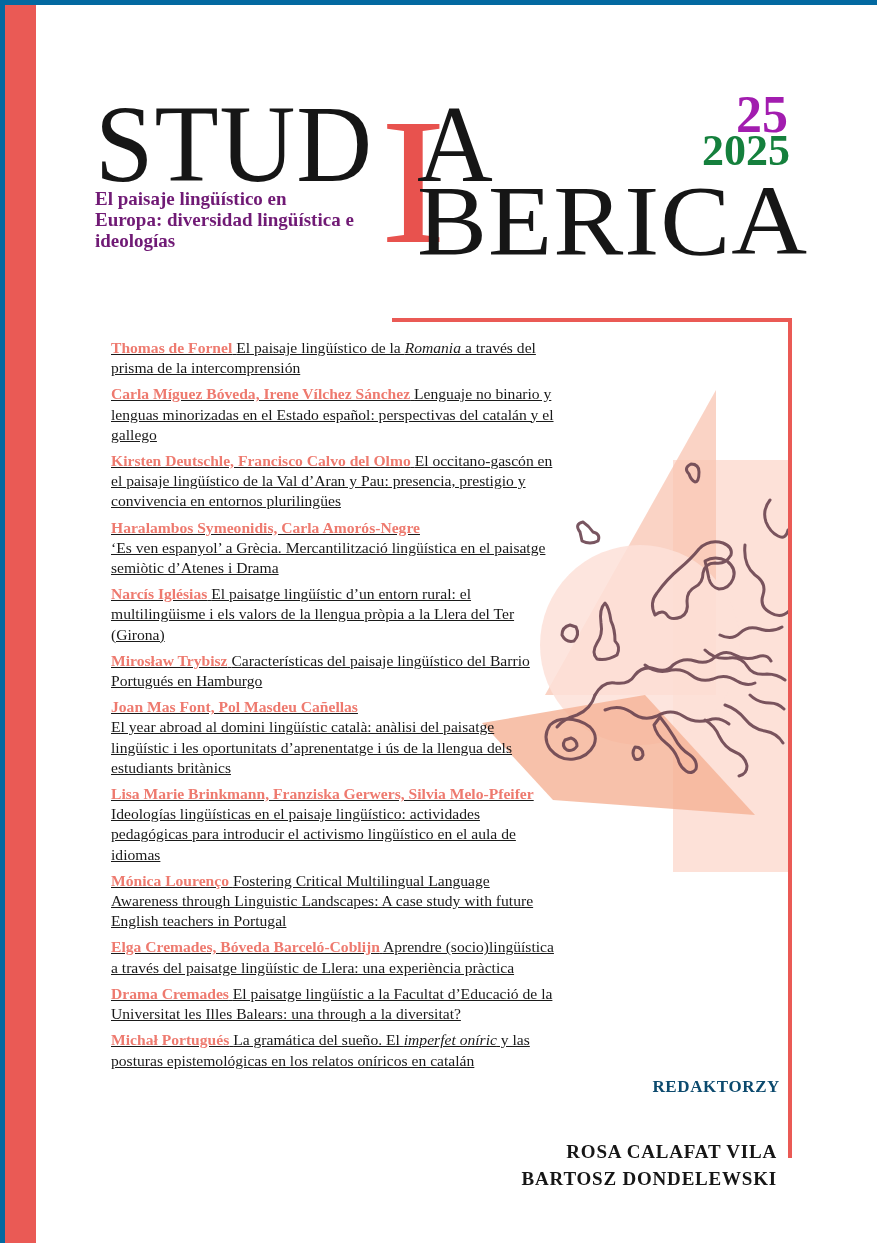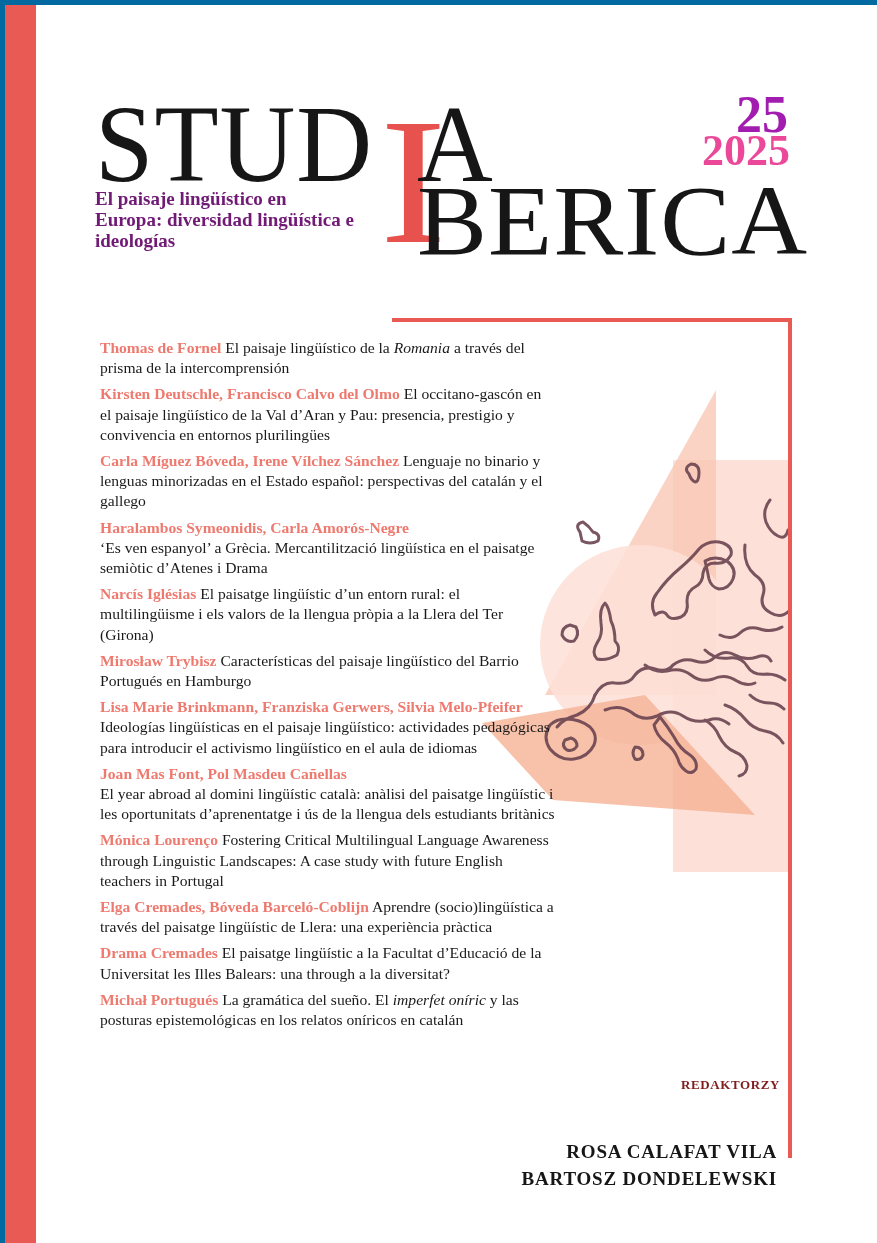--- a/index.html
+++ b/index.html
@@ -30,7 +30,7 @@
   }
   .issue-year {
     position: absolute; right: 90px; top: 124px; font-family: "Liberation Serif", serif;
-    font-weight: 700; font-size: 44px; color: #ec4899; line-height: 1;
+    font-weight: 700; font-size: 44px; color: #15803d; line-height: 1;
   }
 
   .subtitle {

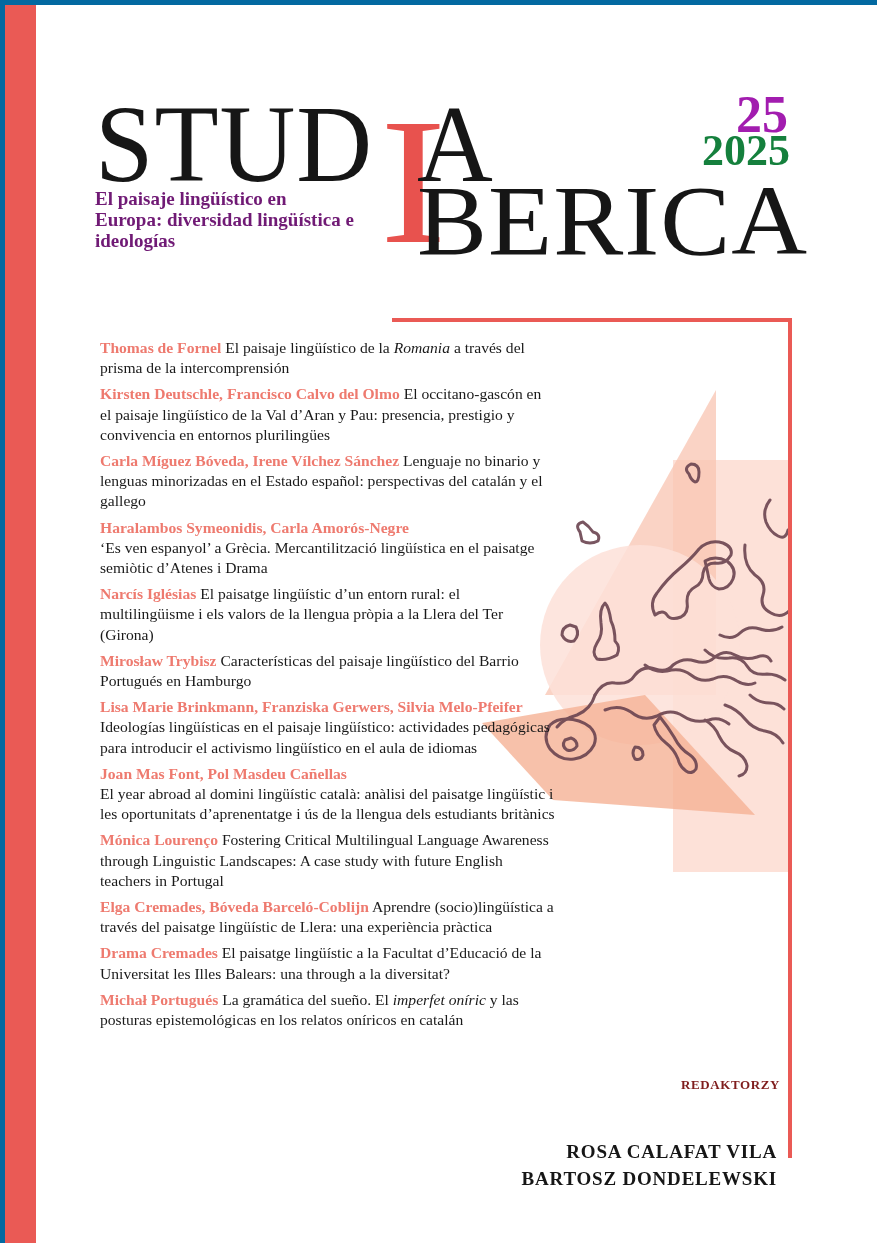--- a/index.html
+++ b/index.html
@@ -49,7 +49,7 @@
     font-family: "Liberation Serif", "DejaVu Serif", serif; font-size: 15.6px;
     line-height: 20.2px; color: #1a1a1a;
   }
-  .toc-entry { margin: 0 0 6px 5px; }
+  .toc-entry { margin: 0 0 6px 16px; text-decoration: underline; }
   .toc-author { color: #ee7a6f; font-weight: 700; }
   .toc-title { color: #1a1a1a; }
   .toc-title em { font-style: italic; }

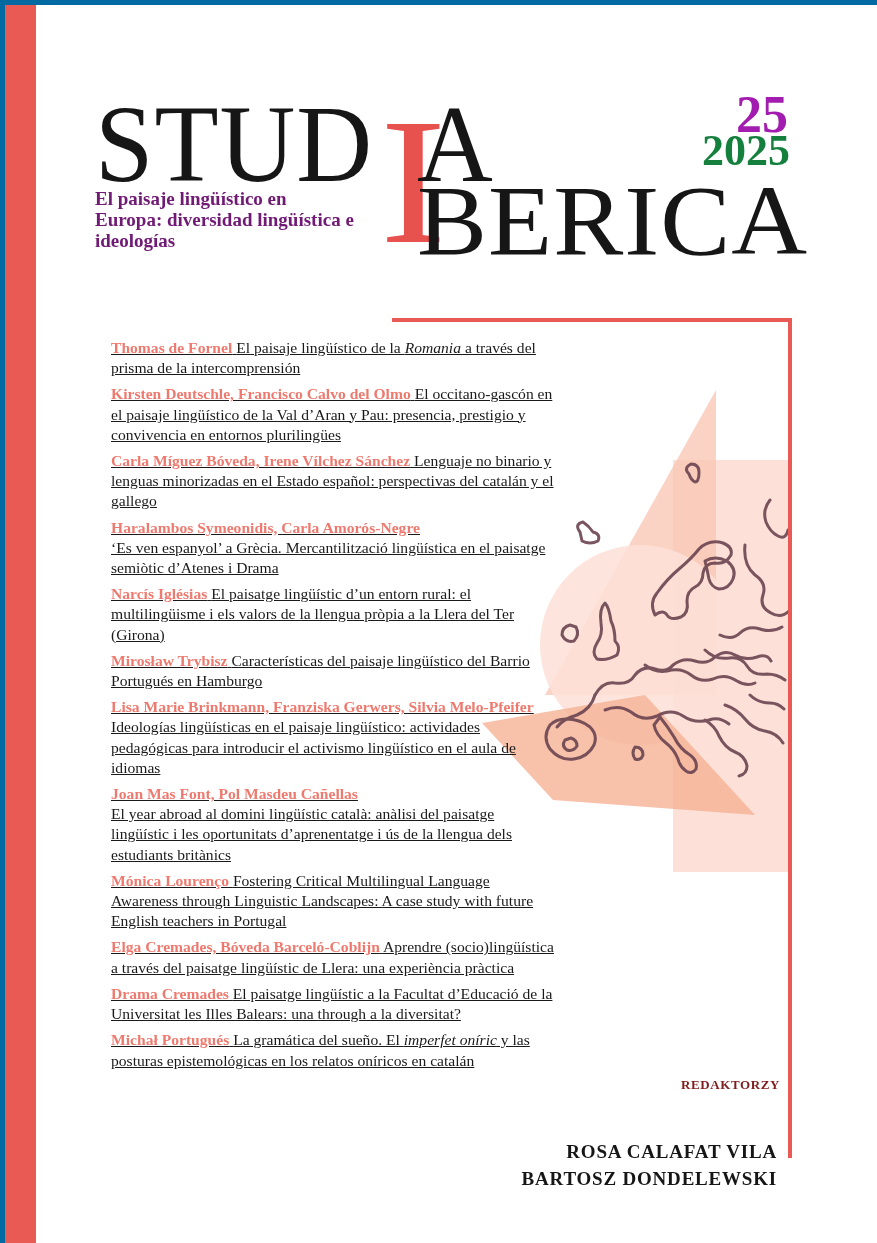--- a/index.html
+++ b/index.html
@@ -136,12 +136,12 @@
       <span class="toc-title"><span>El paisaje lingüístico de la </span><em>Romania</em><span> a través del prisma de la intercomprensión</span></span>
     </div>
     <div class="toc-entry">
+      <span class="toc-author">Carla Míguez Bóveda, Irene Vílchez Sánchez</span>
+      <span class="toc-title">Lenguaje no binario y lenguas minorizadas en el Estado español: perspectivas del catalán y el gallego</span>
+    </div>
+    <div class="toc-entry">
       <span class="toc-author">Kirsten Deutschle, Francisco Calvo del Olmo</span>
       <span class="toc-title">El occitano-gascón en el paisaje lingüístico de la Val d’Aran y Pau: presencia, prestigio y convivencia en entornos plurilingües</span>
-    </div>
-    <div class="toc-entry">
-      <span class="toc-author">Carla Míguez Bóveda, Irene Vílchez Sánchez</span>
-      <span class="toc-title">Lenguaje no binario y lenguas minorizadas en el Estado español: perspectivas del catalán y el gallego</span>
     </div>
     <div class="toc-entry">
       <span class="toc-author">Haralambos Symeonidis, Carla Amorós-Negre</span><br>

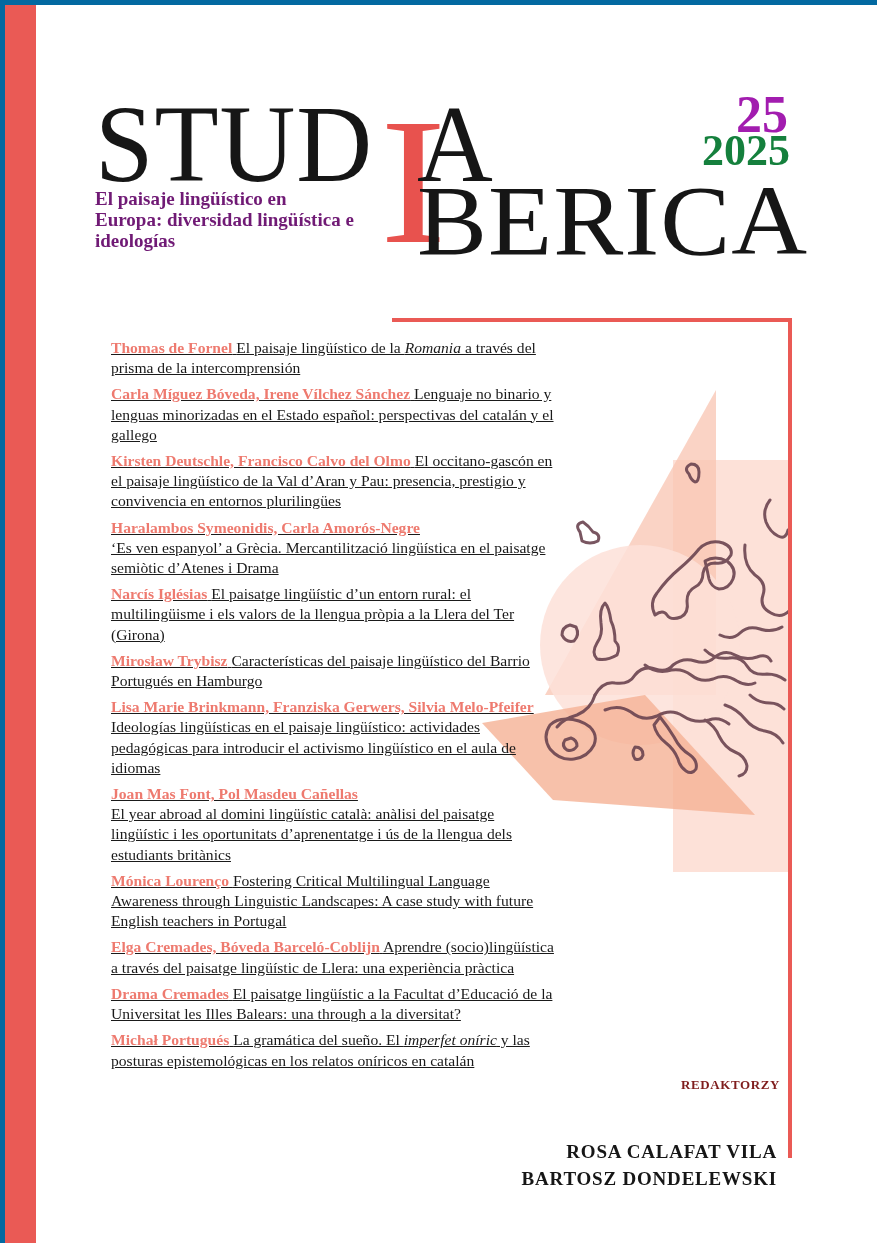--- a/index.html
+++ b/index.html
@@ -156,12 +156,12 @@
       <span class="toc-title">Características del paisaje lingüístico del Barrio Portugués en Hamburgo</span>
     </div>
     <div class="toc-entry">
+      <span class="toc-author">Joan Mas Font, Pol Masdeu Cañellas</span><br>
+      <span class="toc-title">El year abroad al domini lingüístic català: anàlisi del paisatge lingüístic i les oportunitats d’aprenentatge i ús de la llengua dels estudiants britànics</span>
+    </div>
+    <div class="toc-entry">
       <span class="toc-author">Lisa Marie Brinkmann, Franziska Gerwers, Silvia Melo-Pfeifer</span>
       <span class="toc-title">Ideologías lingüísticas en el paisaje lingüístico: actividades pedagógicas para introducir el activismo lingüístico en el aula de idiomas</span>
-    </div>
-    <div class="toc-entry">
-      <span class="toc-author">Joan Mas Font, Pol Masdeu Cañellas</span><br>
-      <span class="toc-title">El year abroad al domini lingüístic català: anàlisi del paisatge lingüístic i les oportunitats d’aprenentatge i ús de la llengua dels estudiants britànics</span>
     </div>
     <div class="toc-entry">
       <span class="toc-author">Mónica Lourenço</span>

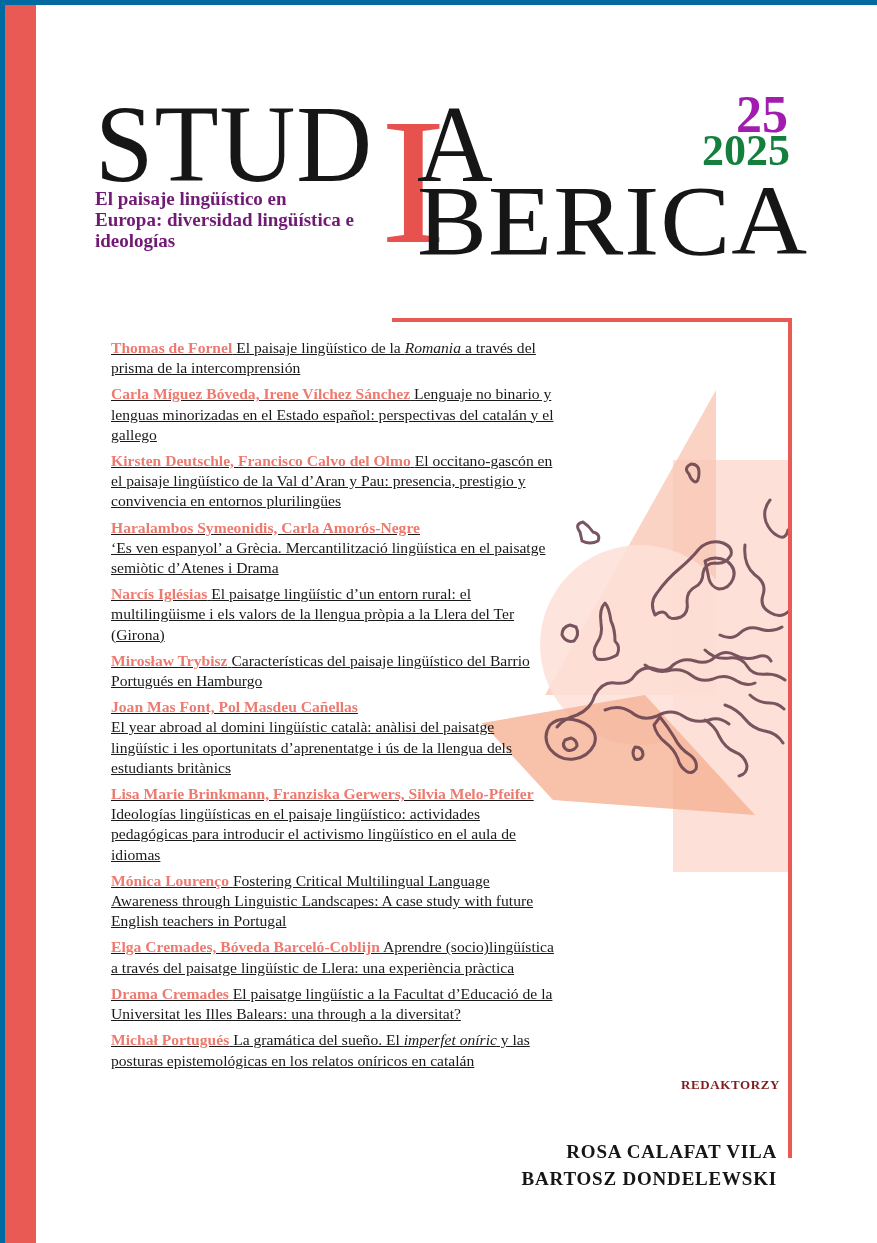--- a/index.html
+++ b/index.html
@@ -56,7 +56,7 @@
 
   .editors-label {
     position: absolute; right: 100px; top: 1072px; font-family: "Liberation Serif", serif;
-    font-weight: 700; font-size: 13px; color: #7f1d1d; letter-spacing: 0.6px;
+    font-weight: 700; font-size: 17px; color: #0c4a6e; letter-spacing: 0.6px;
   }
   .editor-name {
     position: absolute; right: 103px; font-family: "Liberation Serif", serif;

